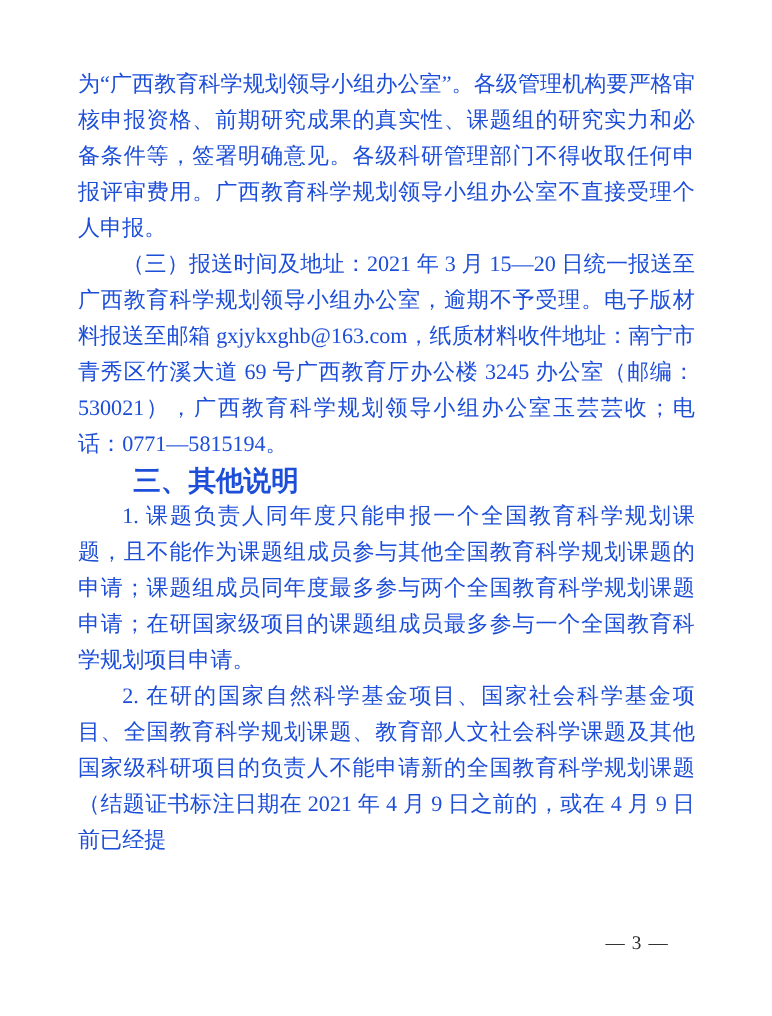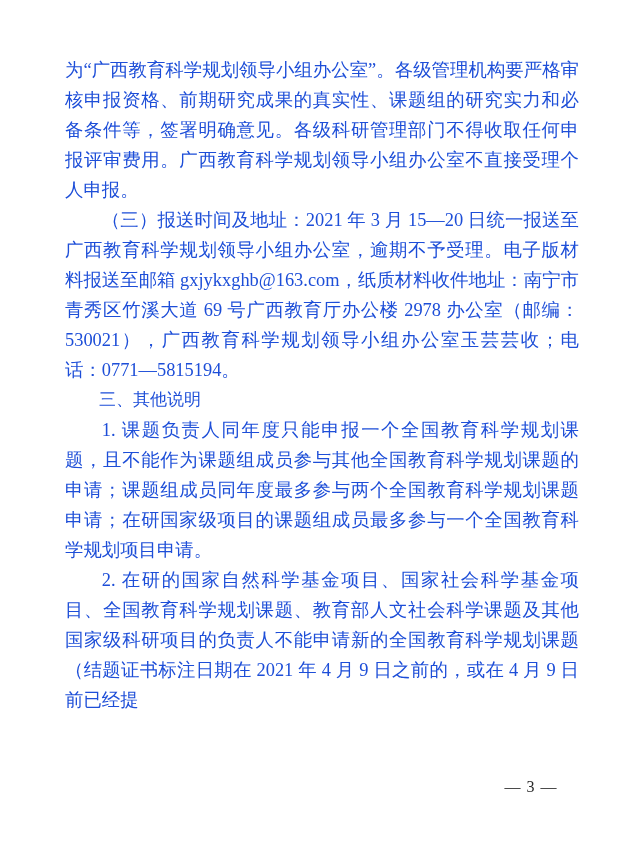--- a/index.html
+++ b/index.html
@@ -57,7 +57,7 @@
 <div class="page">
   <div class="body-text">
       <p class="no-indent">为“广西教育科学规划领导小组办公室”。各级管理机构要严格审核申报资格、前期研究成果的真实性、课题组的研究实力和必备条件等，签署明确意见。各级科研管理部门不得收取任何申报评审费用。广西教育科学规划领导小组办公室不直接受理个人申报。</p>
-      <p class="">（三）报送时间及地址：2021 年 3 月 15—20 日统一报送至广西教育科学规划领导小组办公室，逾期不予受理。电子版材料报送至邮箱 gxjykxghb@163.com，纸质材料收件地址：南宁市青秀区竹溪大道 69 号广西教育厅办公楼 2978 办公室（邮编：530021），广西教育科学规划领导小组办公室玉芸芸收；电话：0771—5815194。</p>
+      <p class="">（三）报送时间及地址：2021 年 3 月 15—20 日统一报送至广西教育科学规划领导小组办公室，逾期不予受理。电子版材料报送至邮箱 gxjykxghb@163.com，纸质材料收件地址：南宁市青秀区竹溪大道 69 号广西教育厅办公楼 3245 办公室（邮编：530021），广西教育科学规划领导小组办公室玉芸芸收；电话：0771—5815194。</p>
       <p class=" heading">三、其他说明</p>
       <p class="">1. 课题负责人同年度只能申报一个全国教育科学规划课题，且不能作为课题组成员参与其他全国教育科学规划课题的申请；课题组成员同年度最多参与两个全国教育科学规划课题申请；在研国家级项目的课题组成员最多参与一个全国教育科学规划项目申请。</p>
       <p class="">2. 在研的国家自然科学基金项目、国家社会科学基金项目、全国教育科学规划课题、教育部人文社会科学课题及其他国家级科研项目的负责人不能申请新的全国教育科学规划课题（结题证书标注日期在 2021 年 4 月 9 日之前的，或在 4 月 9 日前已经提</p>

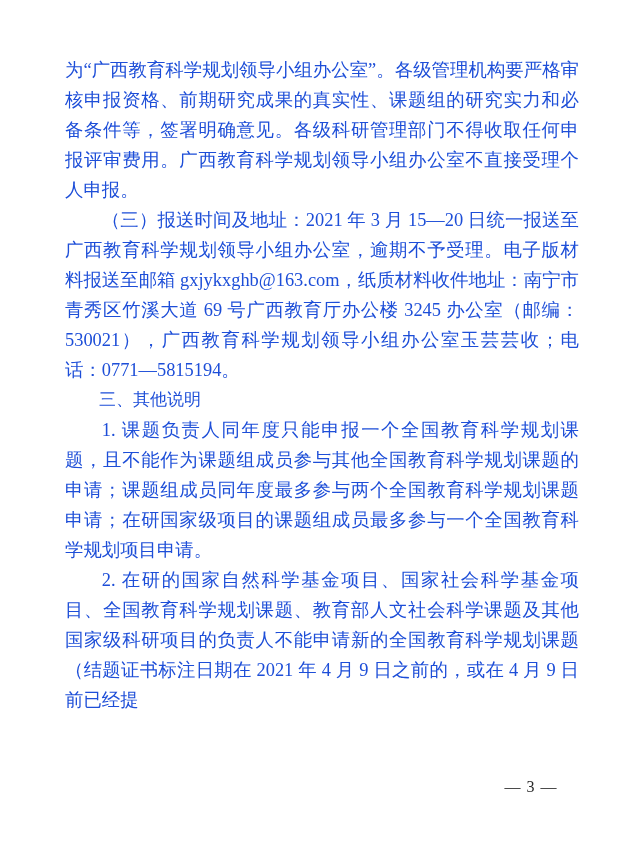--- a/index.html
+++ b/index.html
@@ -34,9 +34,9 @@
     text-indent: 0;
   }
   .body-text p.heading {
-    font-weight: normal;
+    font-weight: bold;
     font-family: "Liberation Sans", "DejaVu Sans", sans-serif;
-    font-size: 17px;
+    font-size: 23px;
   }
   .page-number {
     position: absolute;

